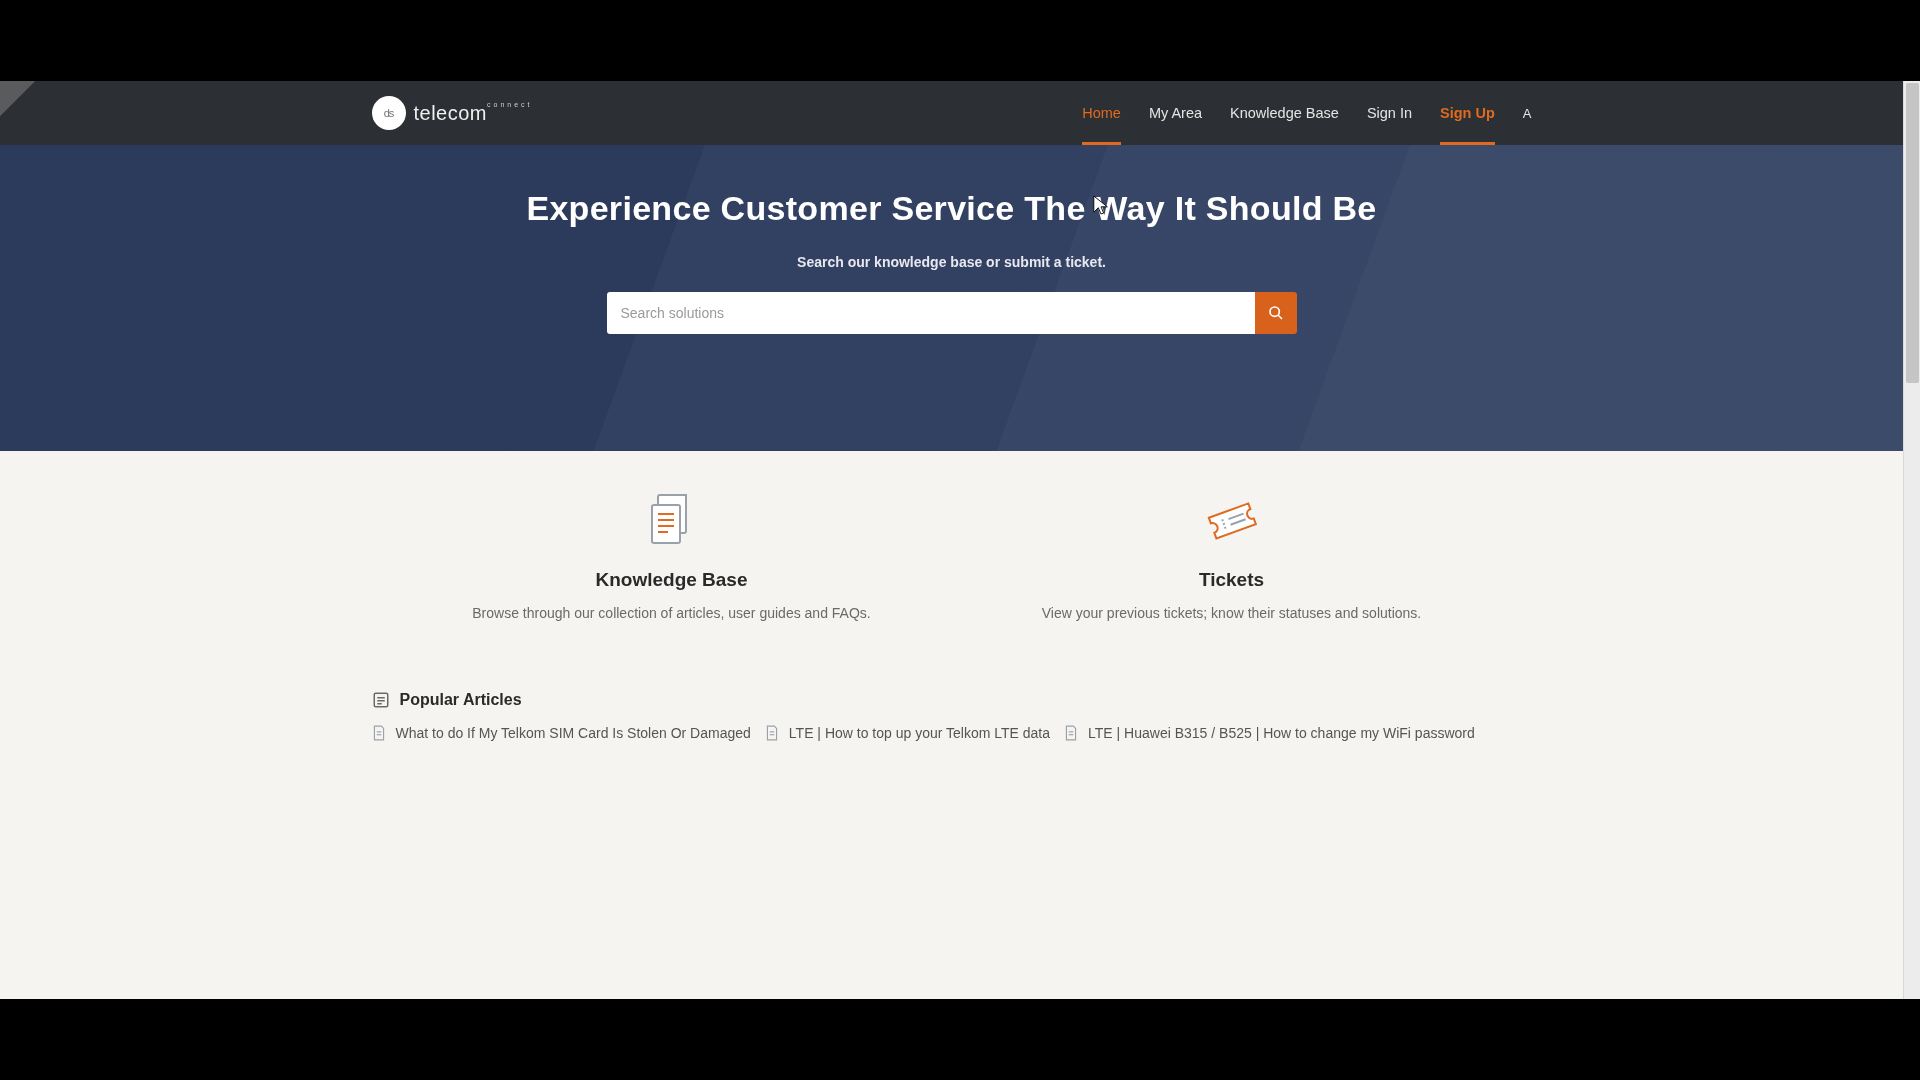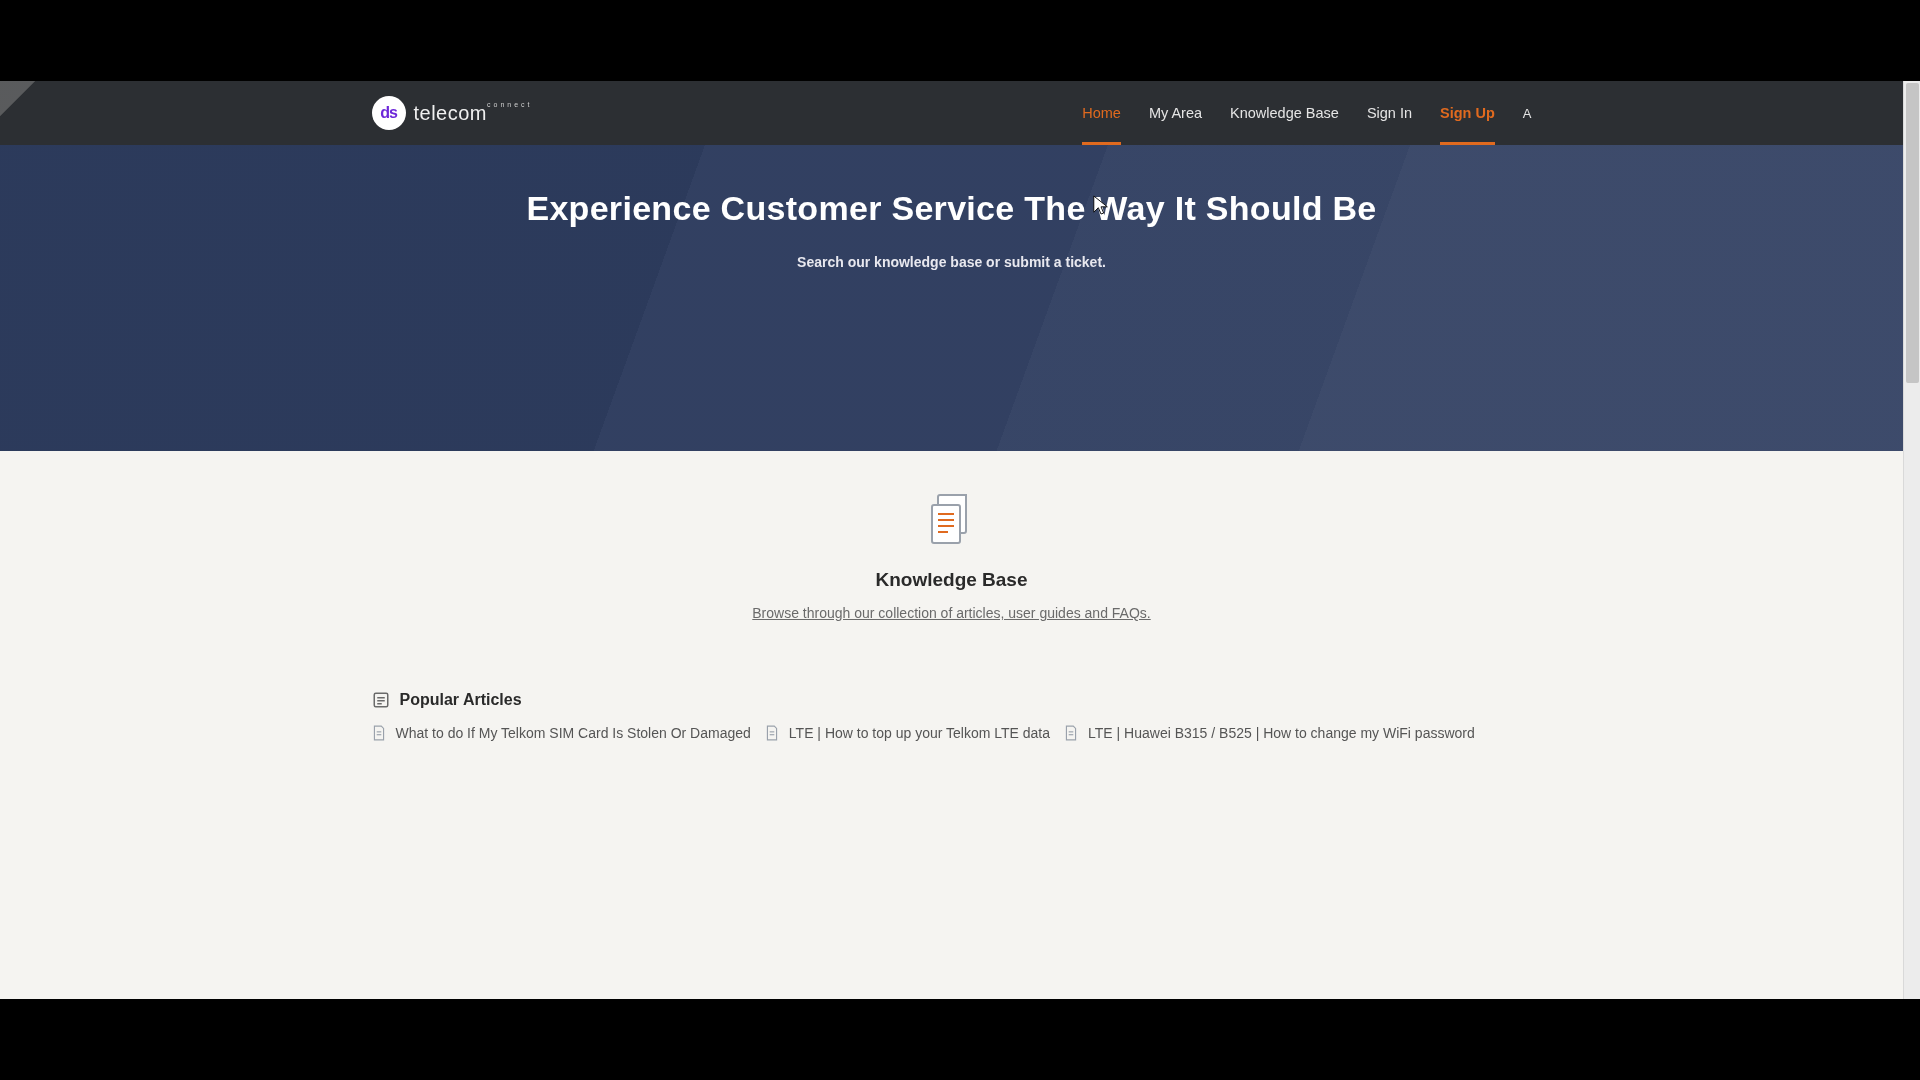--- a/index.html
+++ b/index.html
@@ -69,9 +69,9 @@
   }
   .logo-mark {
     width: 34px; height: 34px; border-radius: 50%;
-    background: #fff; color: #6d28d9;
+    background: #fff; color: #737373;
     display: flex; align-items: center; justify-content: center;
-    font-weight: 700; font-size: 16px; letter-spacing: -1px;
+    font-weight: 400; font-size: 11px; letter-spacing: -1px;
   }
   .logo-text { font-size: 20px; letter-spacing: .5px; color:#f0f0f0;}
   .logo-sub { font-size: 7px; letter-spacing: 3px; color:#cfcfcf; margin-top:-2px;}

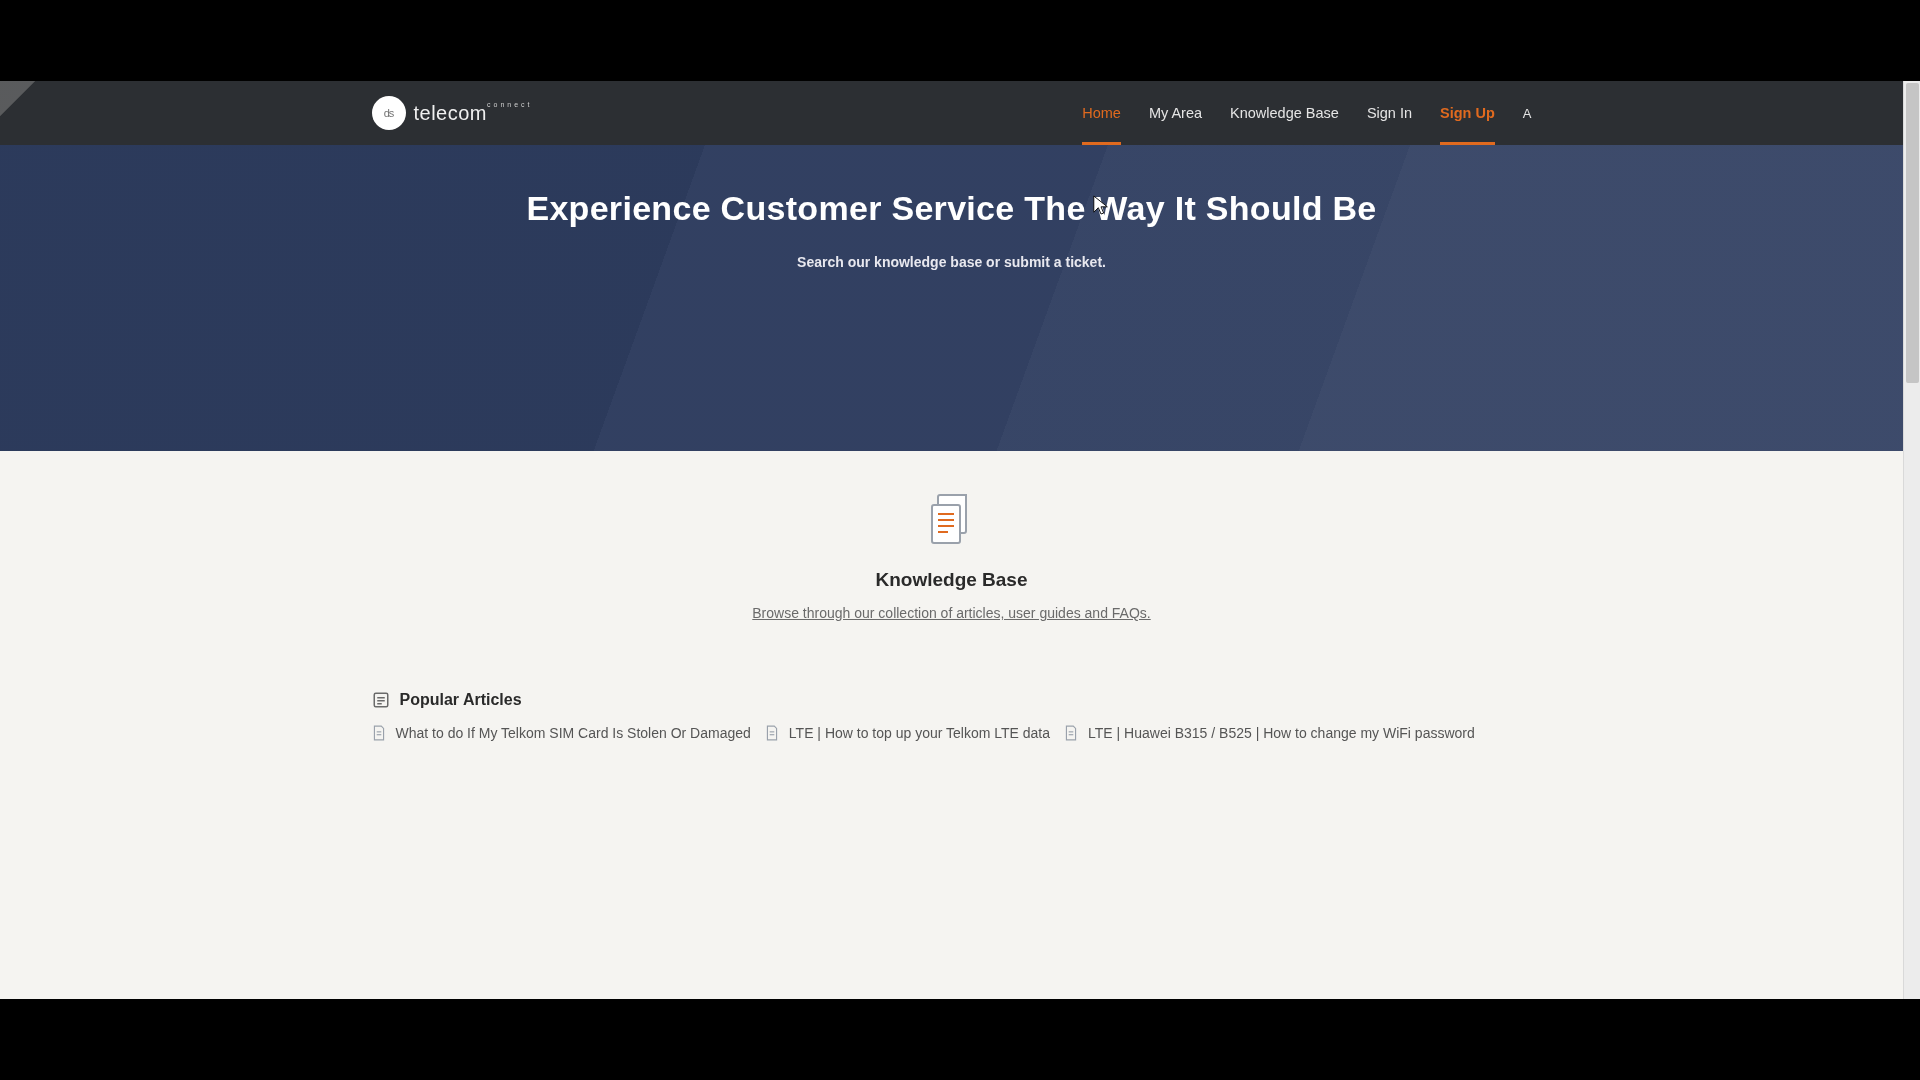--- a/index.html
+++ b/index.html
@@ -211,6 +211,15 @@
     <section class="hero">
       <h1>Experience Customer Service The Way It Should Be</h1>
       <div class="sub">Search our knowledge base or submit a ticket.</div>
+      <div class="searchbar">
+        <input type="text" placeholder="Search solutions" style="">
+        <button aria-label="search">
+          <svg width="16" height="16" viewBox="0 0 24 24" fill="none" stroke="#fff" stroke-width="2.5">
+            <circle cx="10" cy="10" r="7"></circle>
+              <line x1="21" y1="21" x2="15" y2="15"></line>
+          </svg>
+        </button>
+      </div>
     </section>
 
     <section class="main">

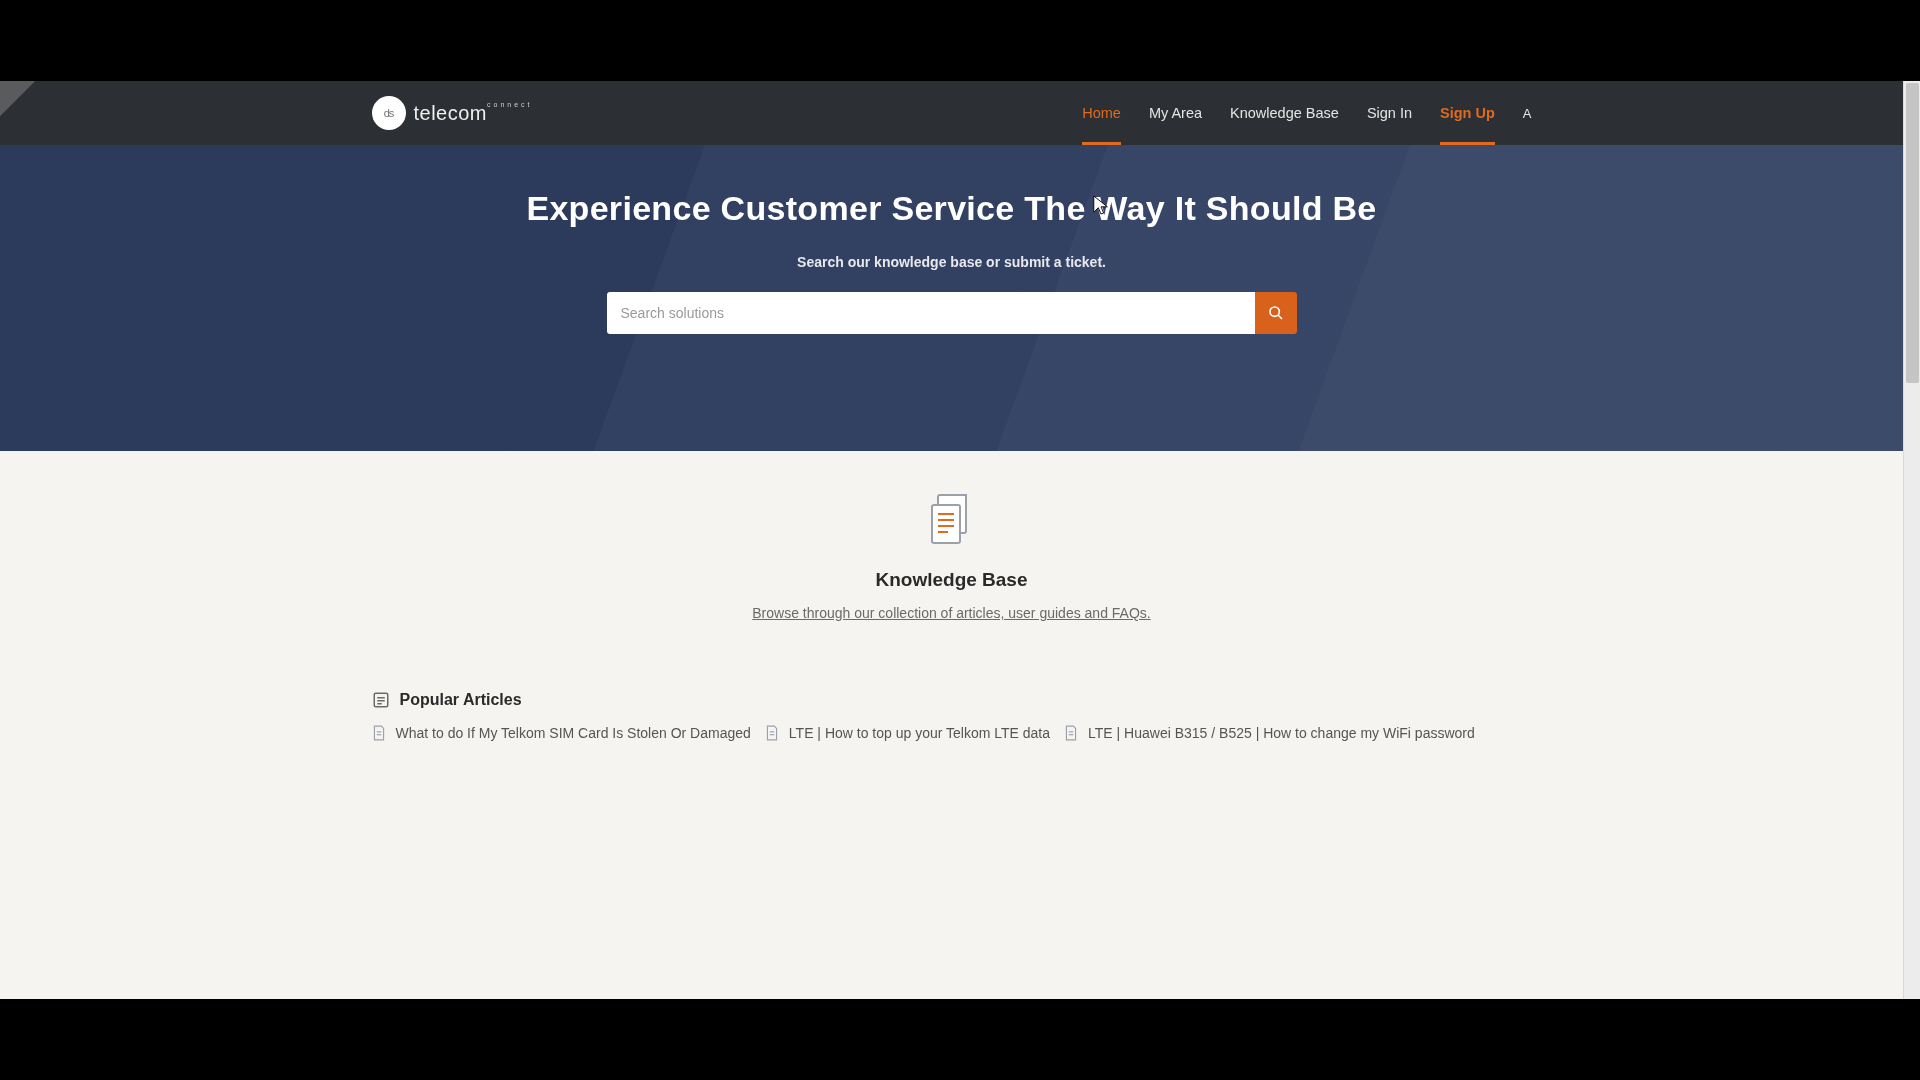--- a/index.html
+++ b/index.html
@@ -241,6 +241,20 @@
           <p>Browse through our collection of articles, user guides and FAQs.</p>
         </div>
 
+        <div class="card">
+          <div class="icon-wrap">
+            <svg width="54" height="44" viewBox="0 0 54 44" fill="none">
+              <g transform="rotate(-20 27 22)">
+                <path d="M6 12 h42 a0 0 0 0 1 0 0 v6 a5 5 0 0 0 0 10 v6 h-42 v-6 a5 5 0 0 0 0 -10 z" fill="#fff" stroke="#e06a1f" stroke-width="2"></path>
+                <line x1="18" y1="18" x2="18" y2="30" stroke="#9aa1ab" stroke-width="2" stroke-dasharray="2 2"></line>
+                <line x1="24" y1="20" x2="40" y2="20" stroke="#9aa1ab" stroke-width="2"></line>
+                <line x1="24" y1="26" x2="40" y2="26" stroke="#9aa1ab" stroke-width="2"></line>
+              </g>
+            </svg>
+          </div>
+          <h3>Tickets</h3>
+          <p>View your previous tickets; know their statuses and solutions.</p>
+        </div>
 
       </div>
 

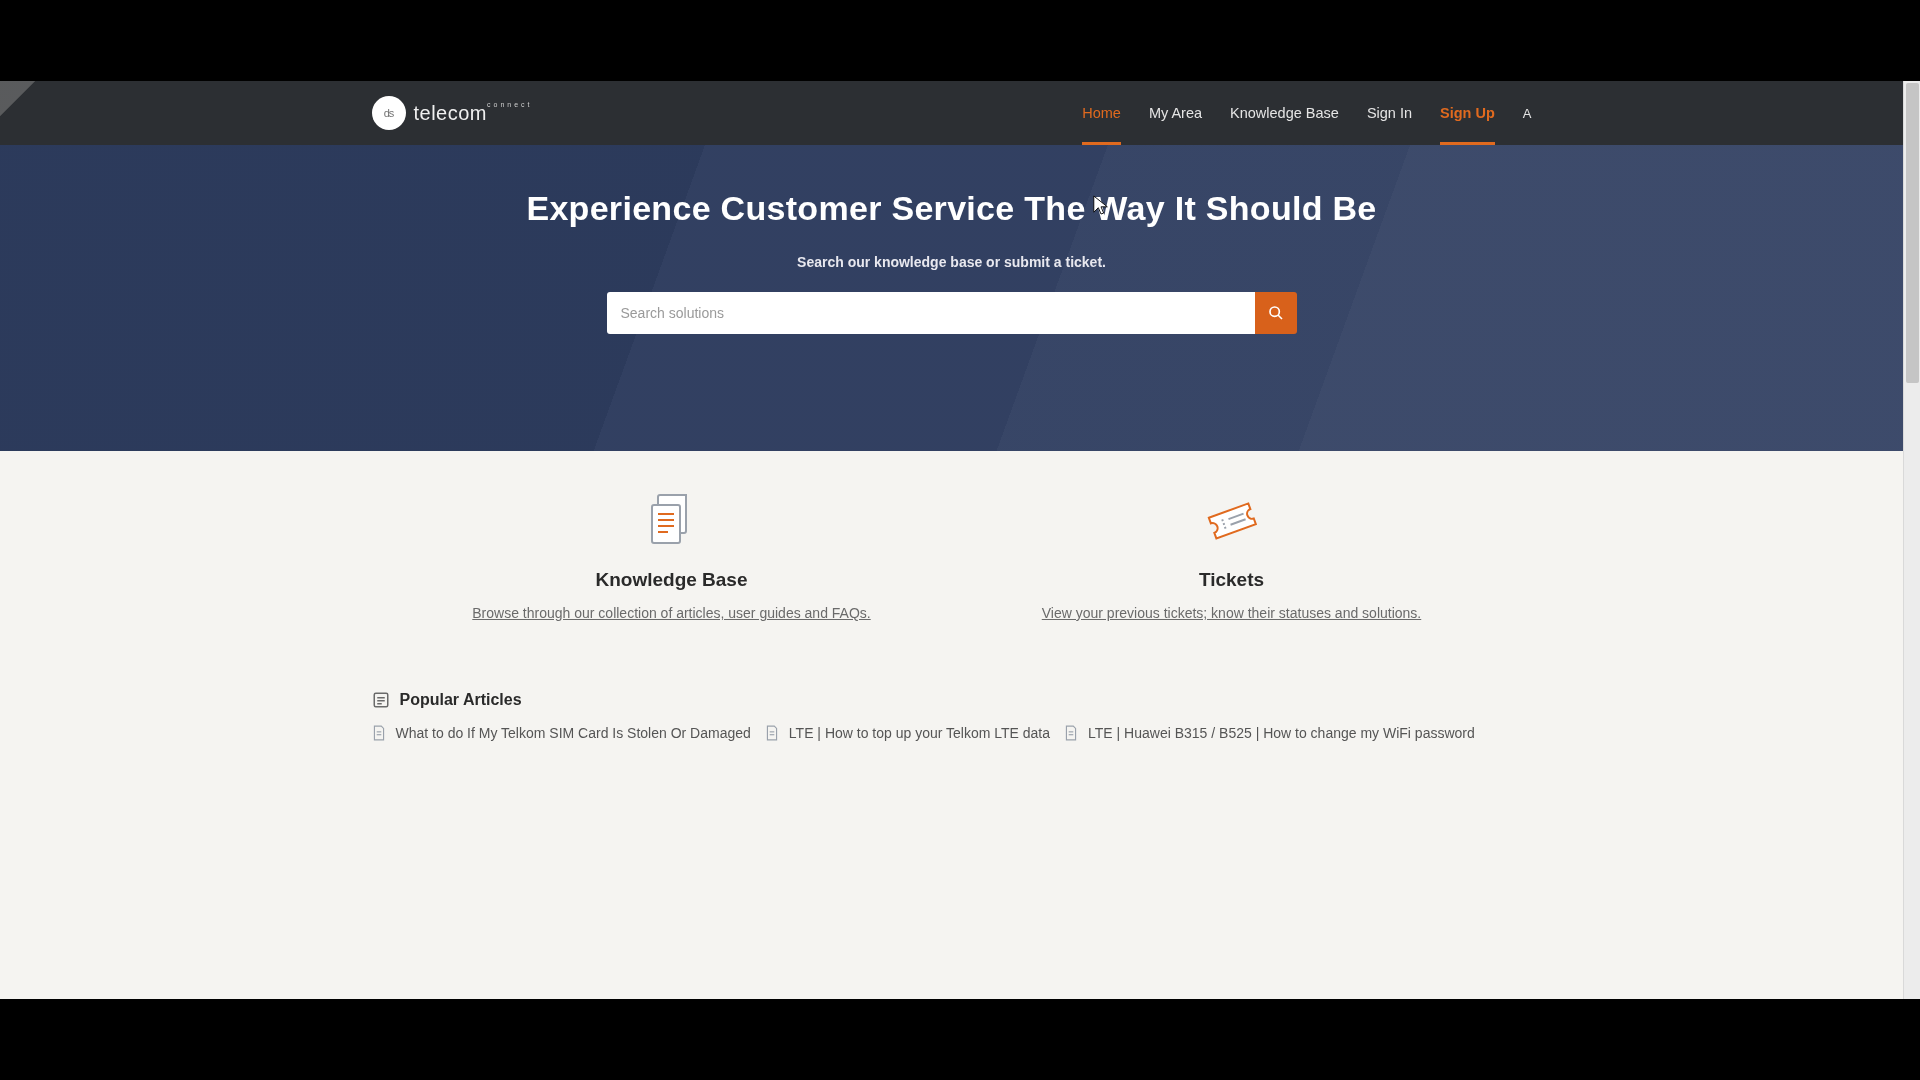--- a/index.html
+++ b/index.html
@@ -155,7 +155,7 @@
   }
   .card p {
     margin-top: 14px;
-    font-size: 14px; color:#6a6a6a;text-decoration:underline;
+    font-size: 14px; color:#6a6a6a;
   }
   .popular {
     margin-top: 70px;

